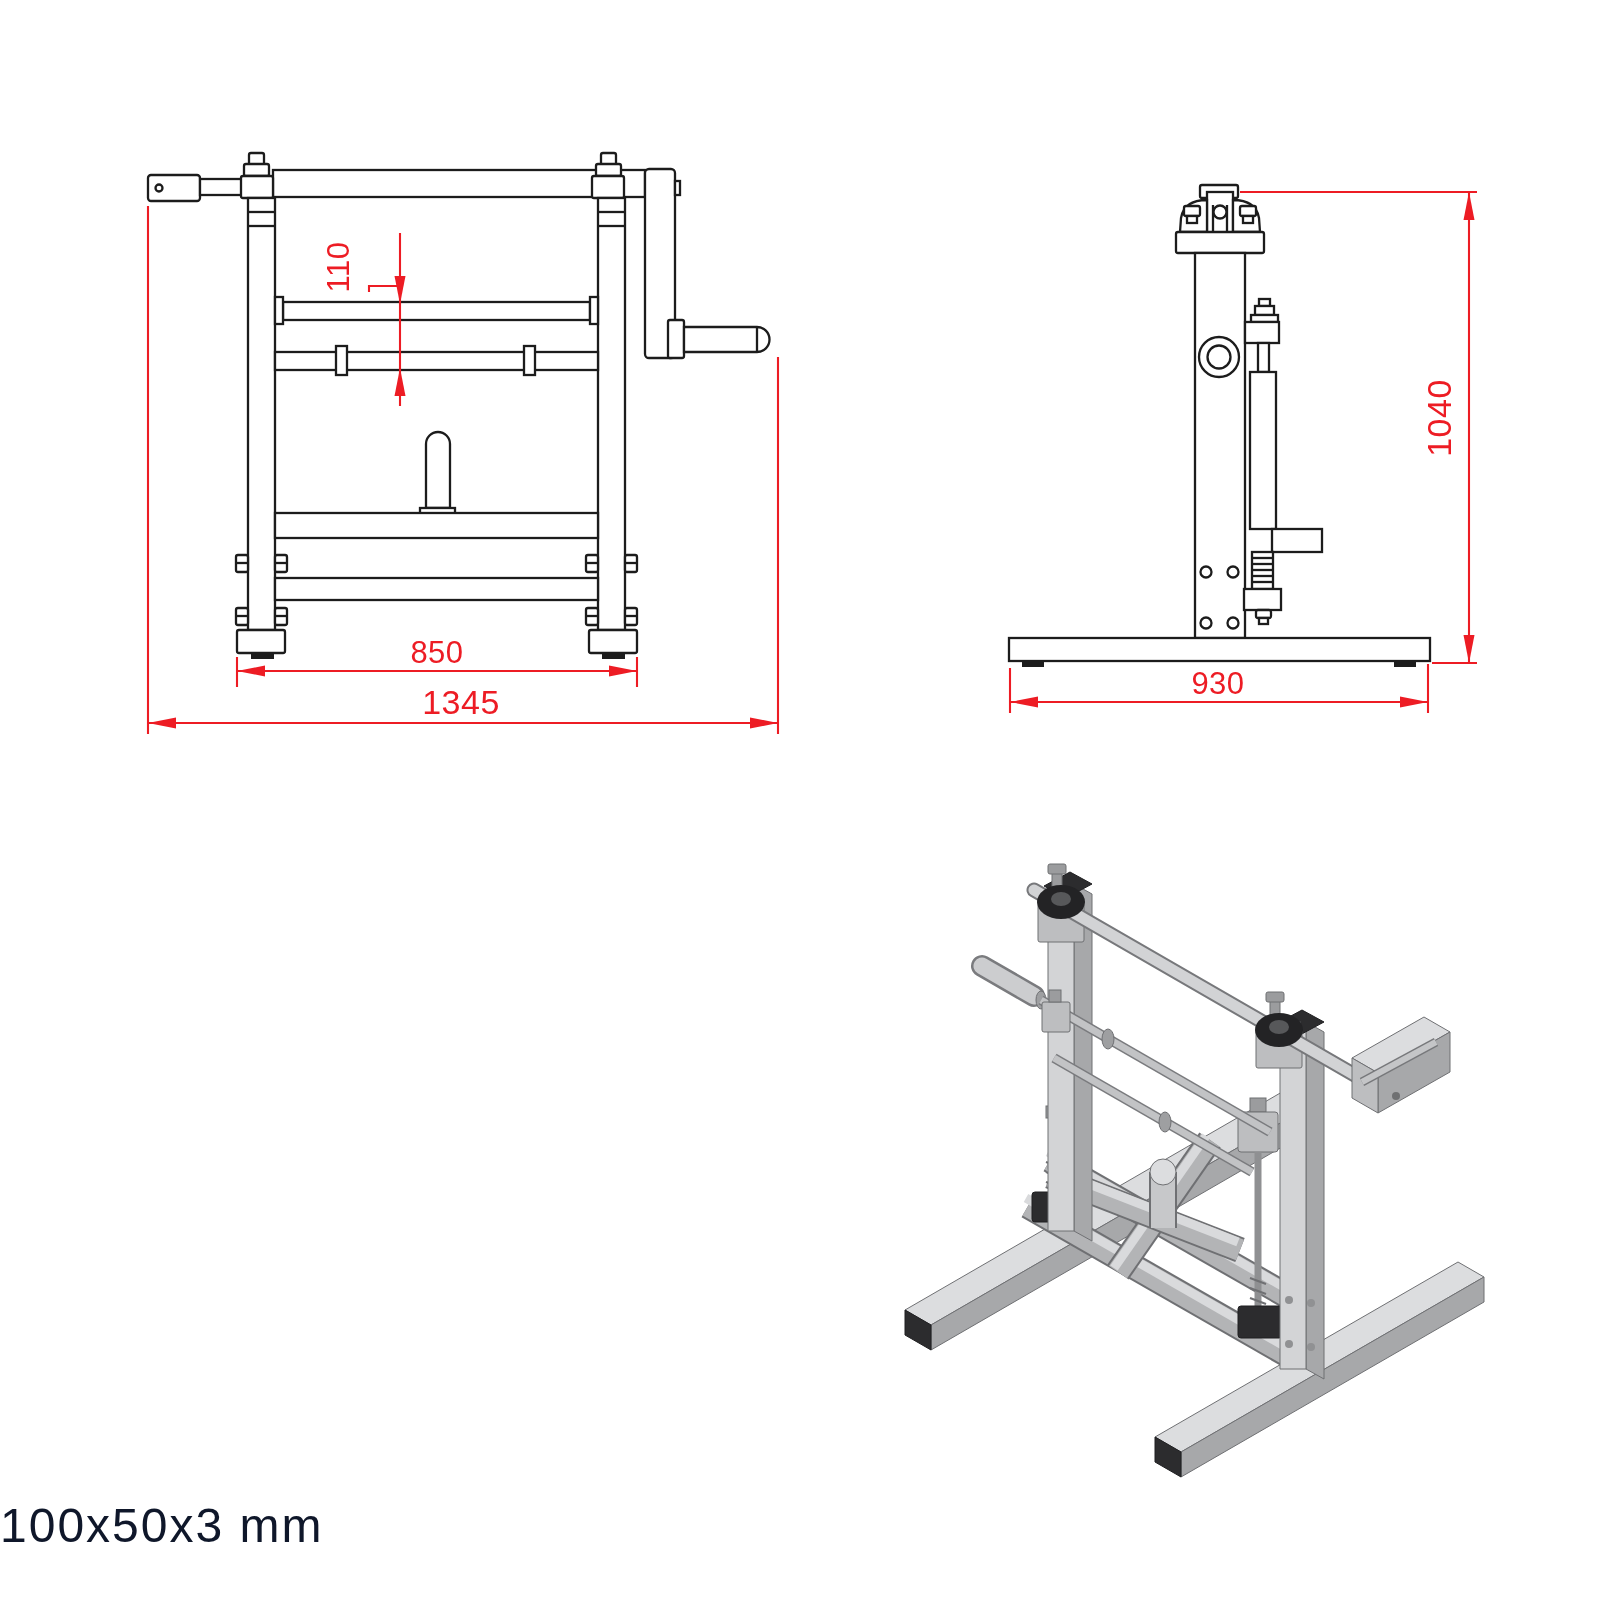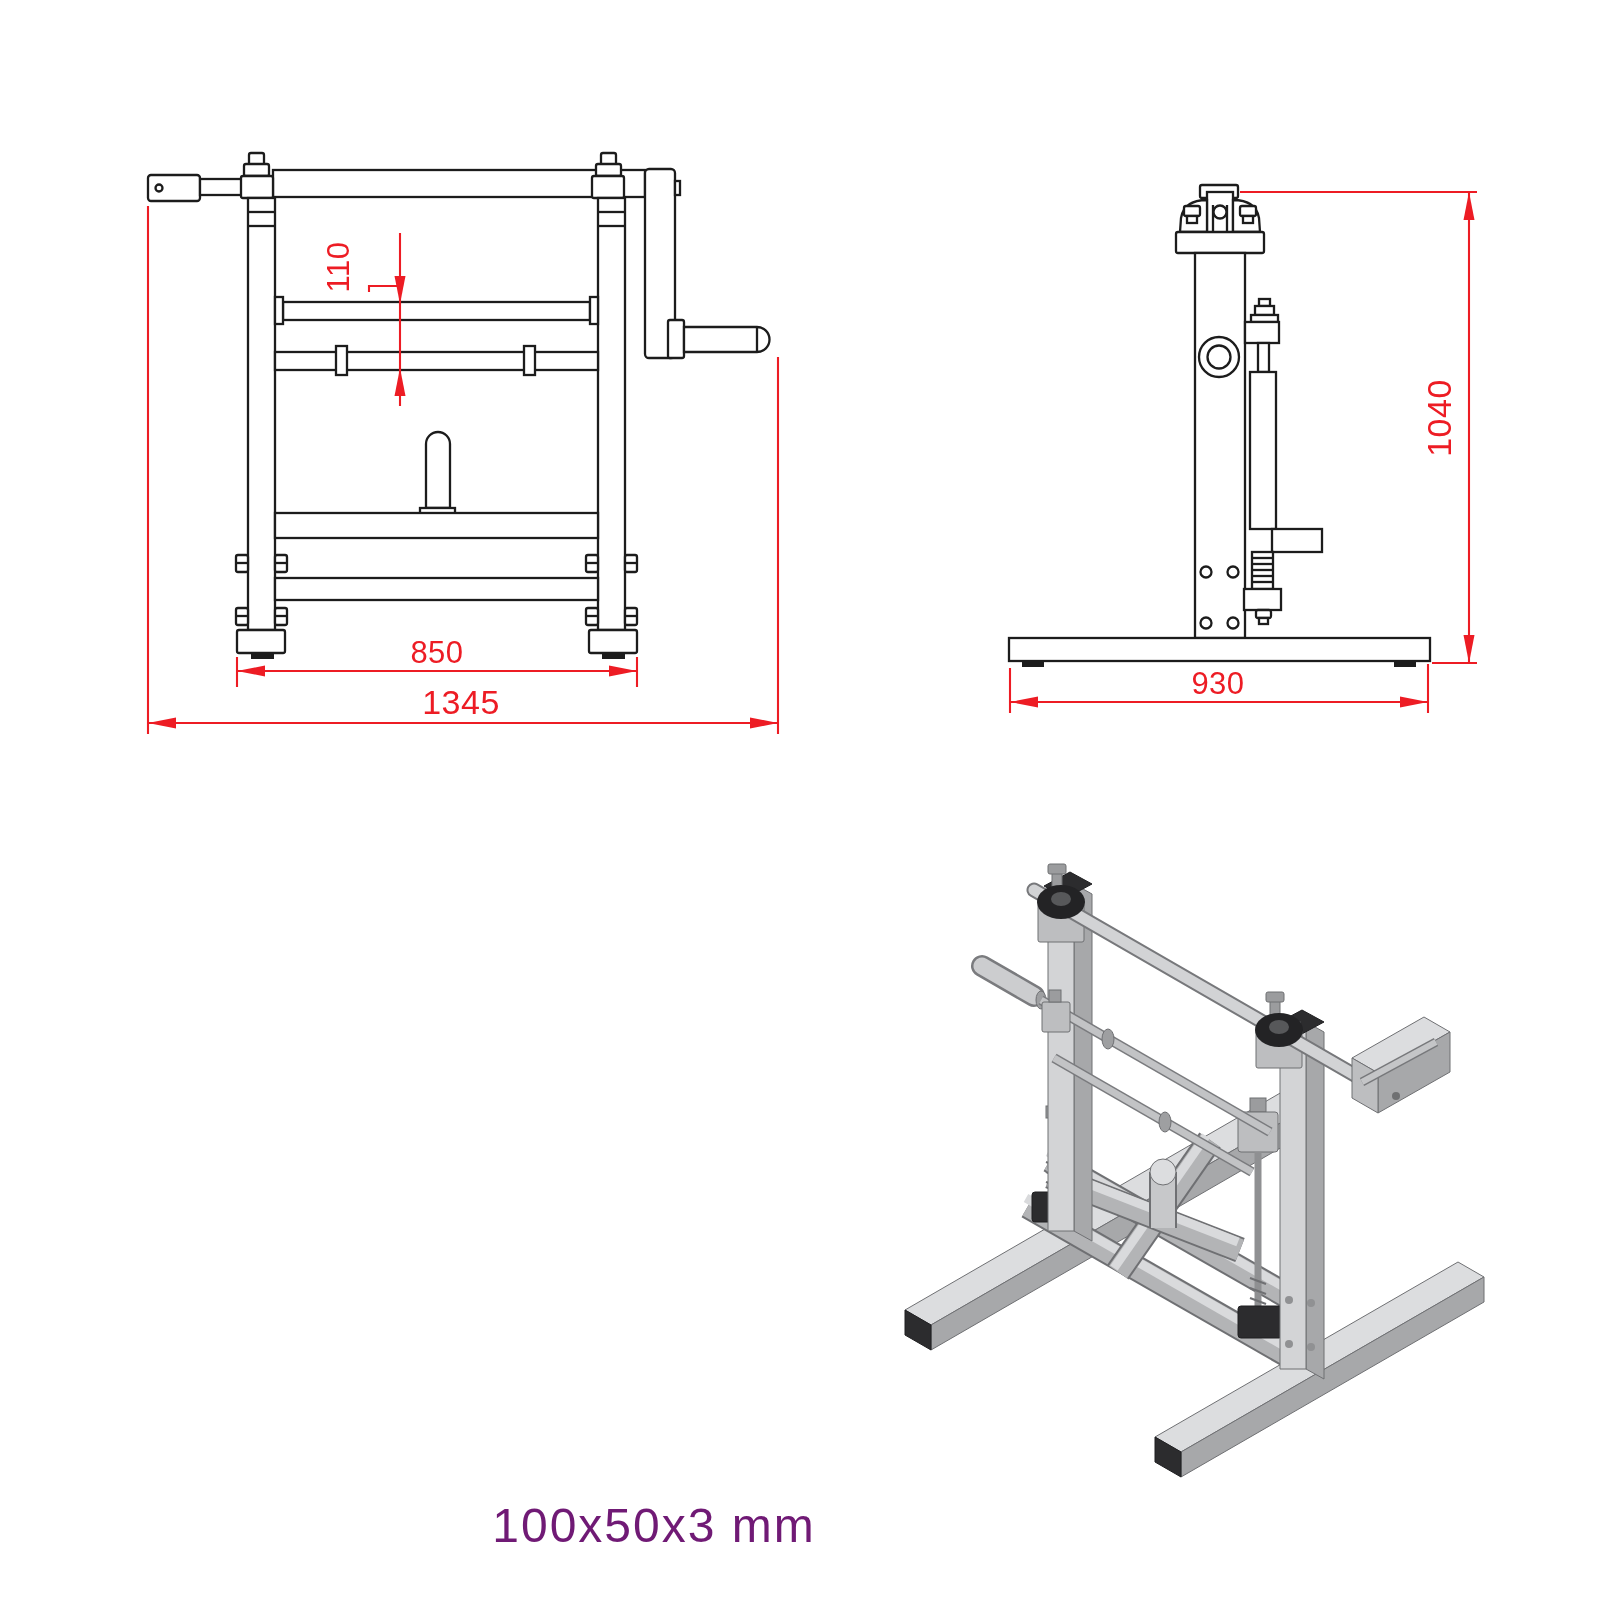--- a/index.html
+++ b/index.html
@@ -19,8 +19,8 @@
   .imid{fill:#bdbec0;stroke:#6f7073;stroke-width:1;}
   .idark{fill:#2c2c2e;stroke:#1f1f21;stroke-width:1;}
   .inut{fill:#9b9c9e;stroke:#6f7073;stroke-width:1;}
-  #caption{position:absolute;left:0;top:1498px;width:1308px;text-align:center;
-           color:#701a75;font-size:48px;font-weight:300;letter-spacing:2px;}
+  #caption{position:absolute;left:0;top:1498px;width:1308px;text-align:left;
+           color:#0f172a;font-size:48px;font-weight:300;letter-spacing:2px;}
 </style>
 </head>
 <body>

